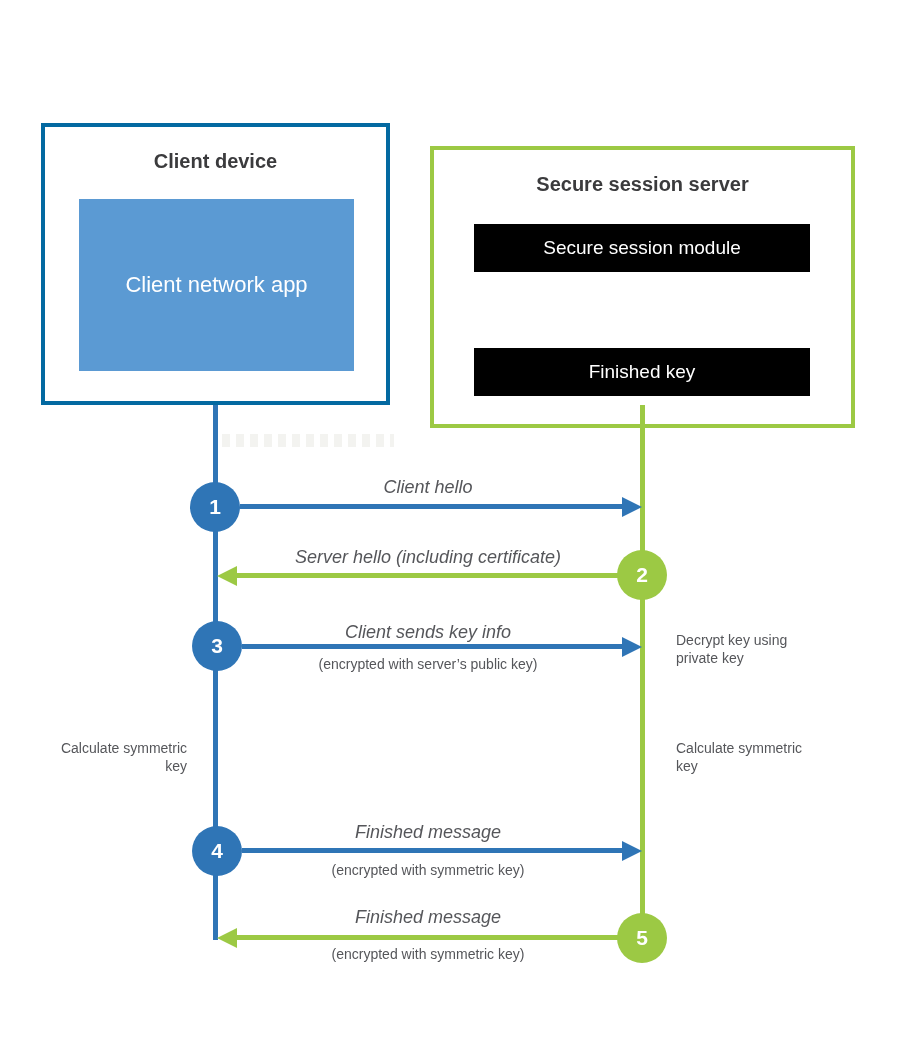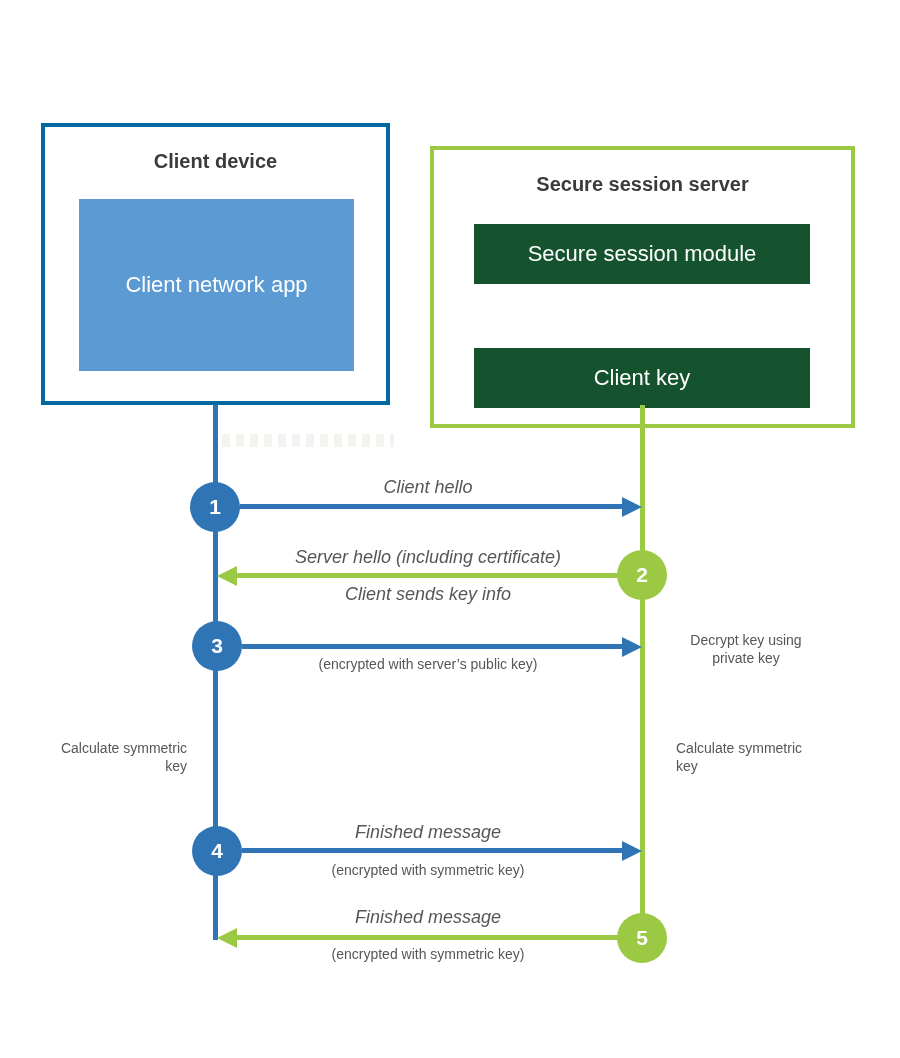--- a/index.html
+++ b/index.html
@@ -11,7 +11,7 @@
   .server-box{left:430px;top:123px;width:425px;height:282px;border:4px solid #9cc944;margin-top:23px;}
   .entity-title{position:absolute;left:0;right:0;top:23px;text-align:center;font-size:20px;font-weight:bold;color:#3b3b3d;}
   .app-box{position:absolute;left:34px;top:72px;width:275px;height:172px;background:#5b9ad3;display:flex;align-items:center;justify-content:center;text-align:center;color:#ffffff;font-size:22px;line-height:1.45;padding:0 40px;box-sizing:border-box;}
-  .module-bar{position:absolute;left:40px;width:336px;height:60px;background:#14532d;display:flex;align-items:center;justify-content:center;color:#ffffff;font-size:22px;}
+  .module-bar{position:absolute;left:40px;width:336px;height:48px;background:#000000;display:flex;align-items:center;justify-content:center;color:#ffffff;font-size:19px;}
   .vline{position:absolute;width:5px;}
   .vline.blue{background:#2f75b6;}
   .vline.green{background:#9cc944;}

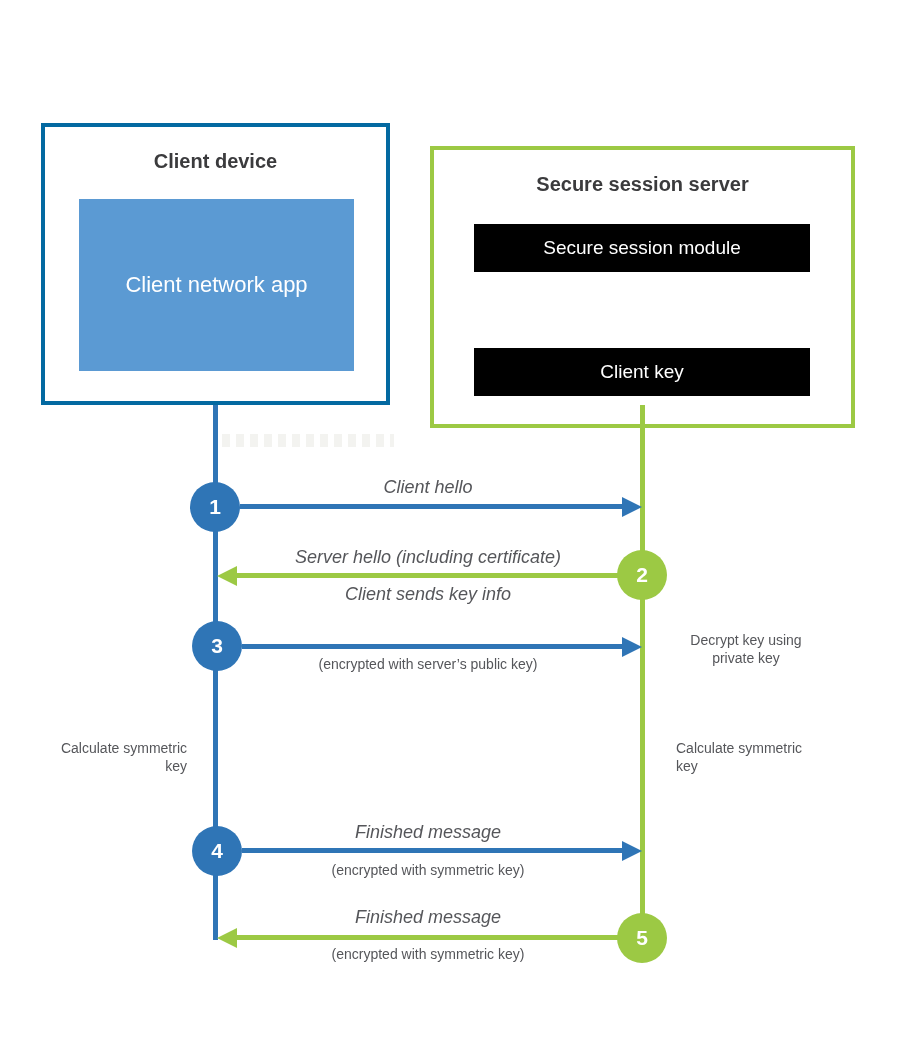--- a/index.html
+++ b/index.html
@@ -43,7 +43,7 @@
   <div class="entity-box server-box">
     <div class="entity-title">Secure session server</div>
     <div class="module-bar" style="top:74px;">Secure session module</div>
-    <div class="module-bar" style="top:198px;">Client key</div>
+    <div class="module-bar" style="top:198px;">Finished key</div>
   </div>
 
   <div class="vline blue" style="left:213px;top:405px;height:535px;"></div>

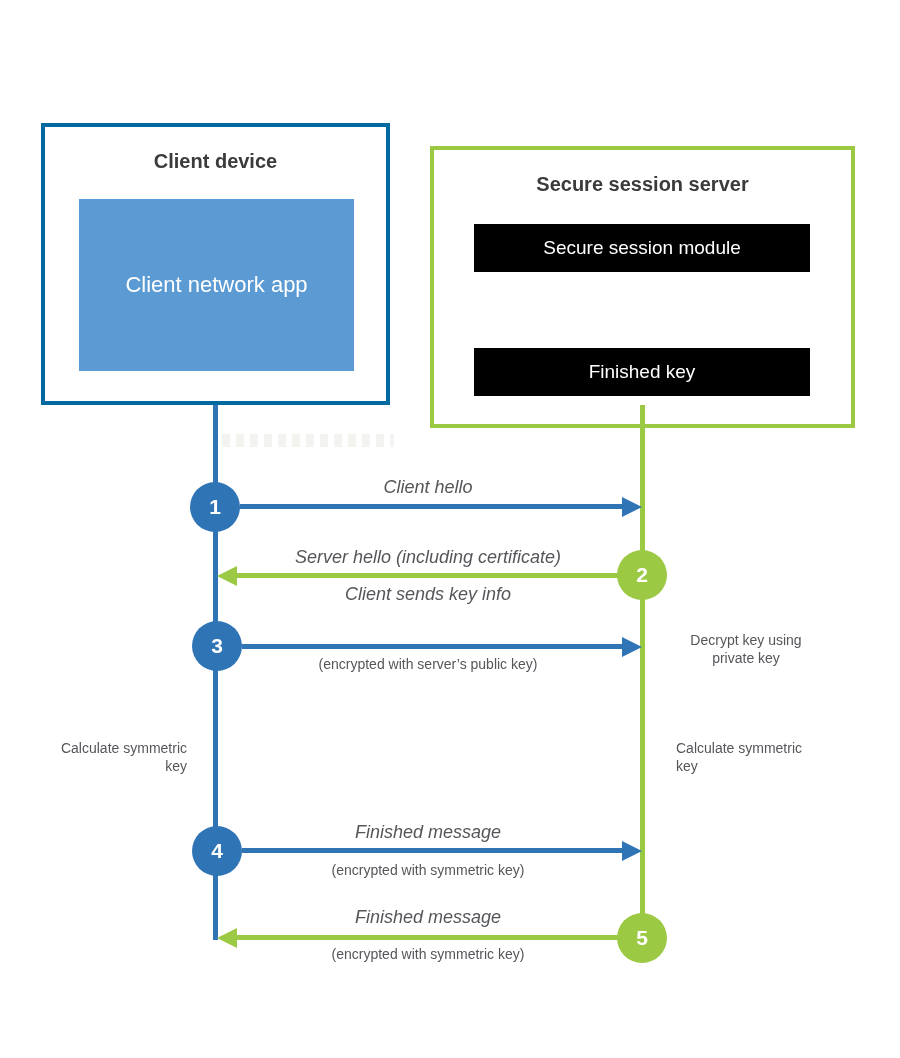--- a/index.html
+++ b/index.html
@@ -60,7 +60,7 @@
   <div class="arrowhead left green" style="left:217px;top:566px;"></div>
   <div class="step-circle green" style="left:617px;top:550px;">2</div>
 
-  <div class="msg-label" style="left:228px;top:584px;width:400px;">Client sends key info</div>
+  <div class="msg-label" style="left:228px;top:622px;width:400px;">Client sends key info</div>
   <div class="hline blue" style="left:242px;top:644px;width:380px;"></div>
   <div class="arrowhead right blue" style="left:622px;top:637px;"></div>
   <div class="msg-sublabel" style="left:228px;top:656px;width:400px;">(encrypted with server’s public key)</div>

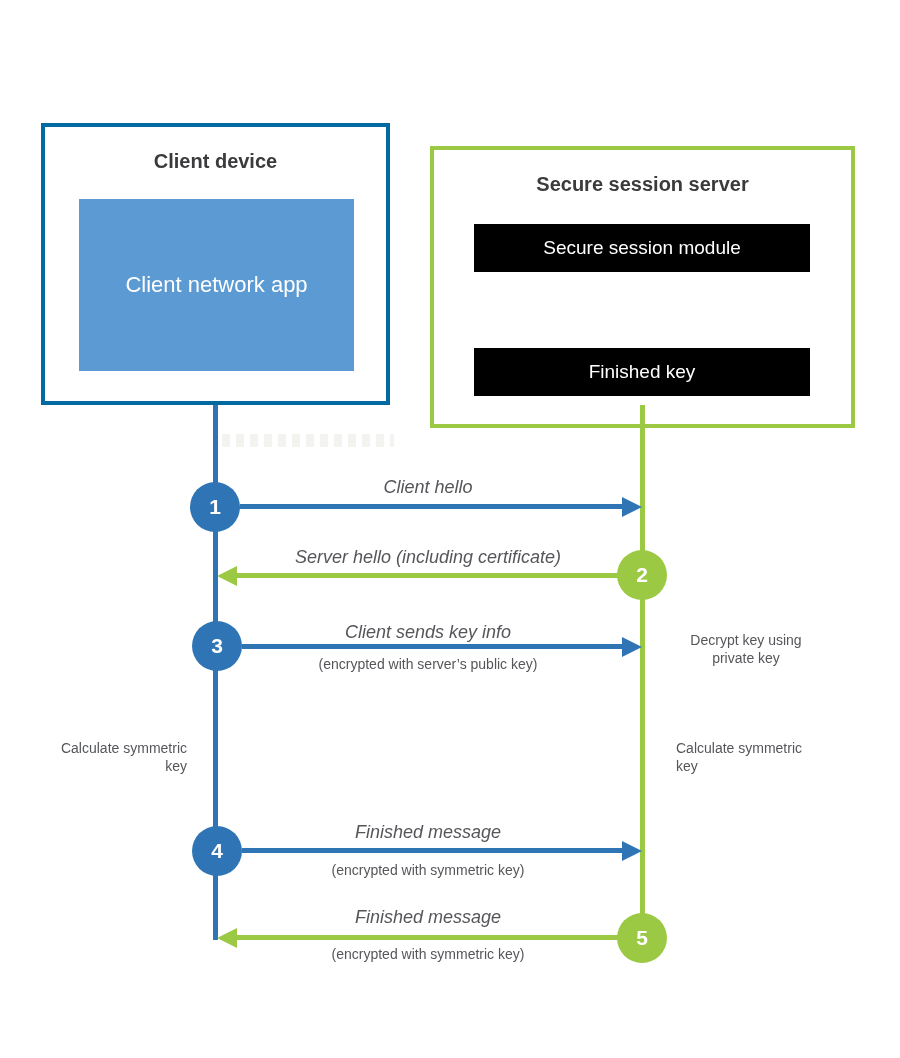--- a/index.html
+++ b/index.html
@@ -65,7 +65,7 @@
   <div class="arrowhead right blue" style="left:622px;top:637px;"></div>
   <div class="msg-sublabel" style="left:228px;top:656px;width:400px;">(encrypted with server’s public key)</div>
   <div class="step-circle blue" style="left:192px;top:621px;">3</div>
-  <div class="side-note" style="left:676px;top:631px;text-align:center;">Decrypt key using private key</div>
+  <div class="side-note" style="left:676px;top:631px;text-align:left;">Decrypt key using private key</div>
 
   <div class="side-note" style="left:47px;top:739px;text-align:right;">Calculate symmetric key</div>
   <div class="side-note" style="left:676px;top:739px;text-align:left;">Calculate symmetric key</div>

